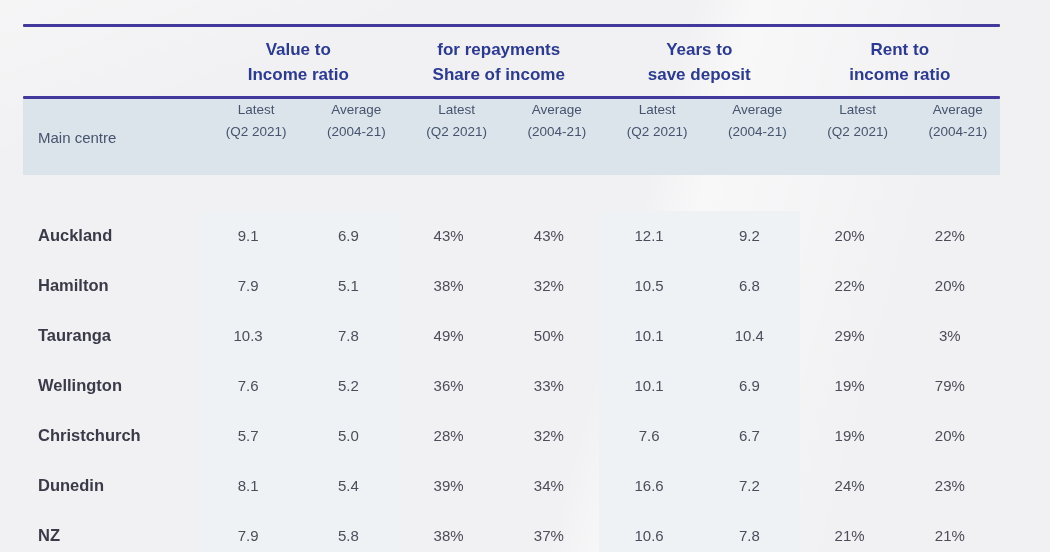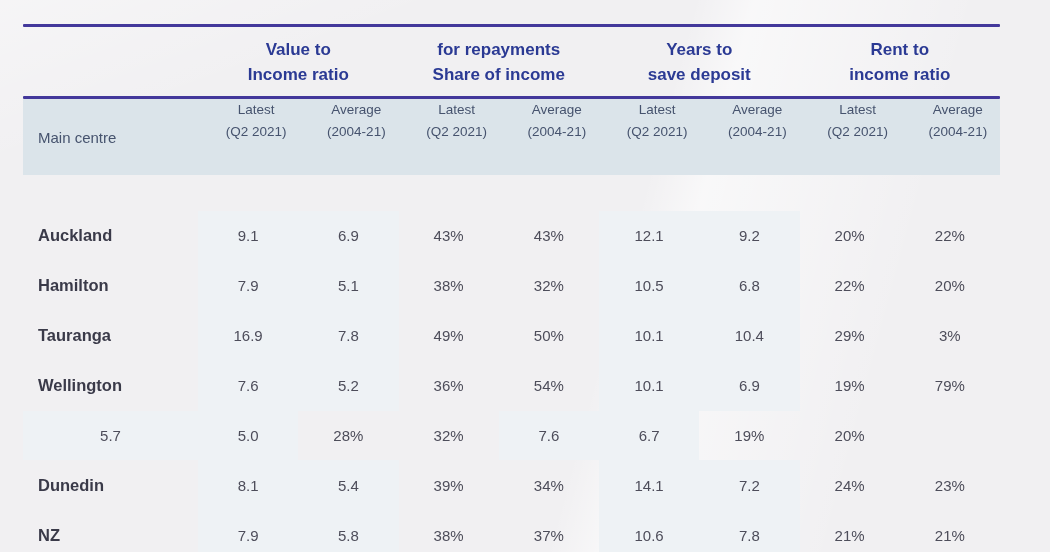--- a/index.html
+++ b/index.html
@@ -183,7 +183,7 @@
         </div>
         <div class="data-row">
     <div class="centre-cell">Tauranga</div>
-  <div class="value-cell band">16.9</div>
+  <div class="value-cell band">10.3</div>
           <div class="value-cell band">7.8</div>
           <div class="value-cell">49%</div>
           <div class="value-cell">50%</div>

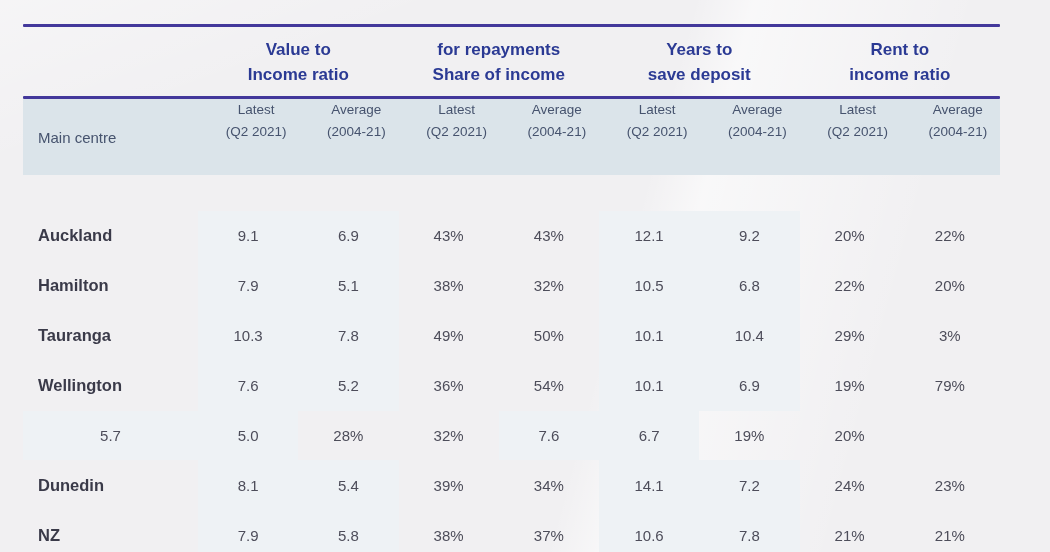--- a/index.html
+++ b/index.html
@@ -197,7 +197,7 @@
   <div class="value-cell band">7.6</div>
           <div class="value-cell band">5.2</div>
           <div class="value-cell">36%</div>
-          <div class="value-cell">54%</div>
+          <div class="value-cell">33%</div>
           <div class="value-cell band">10.1</div>
           <div class="value-cell band">6.9</div>
           <div class="value-cell">19%</div>

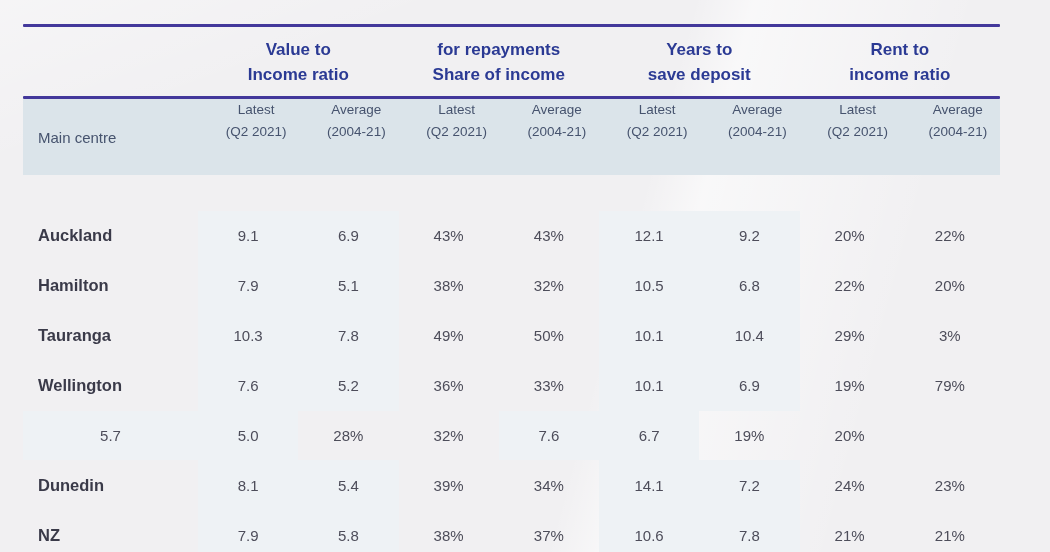--- a/index.html
+++ b/index.html
@@ -204,6 +204,7 @@
           <div class="value-cell">79%</div>
         </div>
         <div class="data-row">
+    <div class="centre-cell">Christchurch</div>
   <div class="value-cell band">5.7</div>
           <div class="value-cell band">5.0</div>
           <div class="value-cell">28%</div>

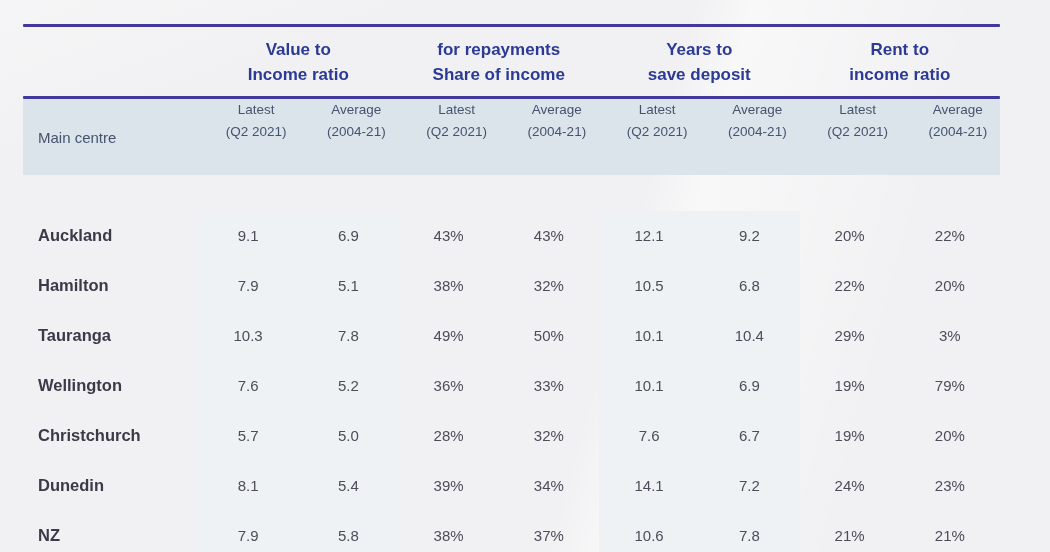--- a/index.html
+++ b/index.html
@@ -220,7 +220,7 @@
           <div class="value-cell band">5.4</div>
           <div class="value-cell">39%</div>
           <div class="value-cell">34%</div>
-          <div class="value-cell band">14.1</div>
+          <div class="value-cell band">16.6</div>
           <div class="value-cell band">7.2</div>
           <div class="value-cell">24%</div>
           <div class="value-cell">23%</div>

